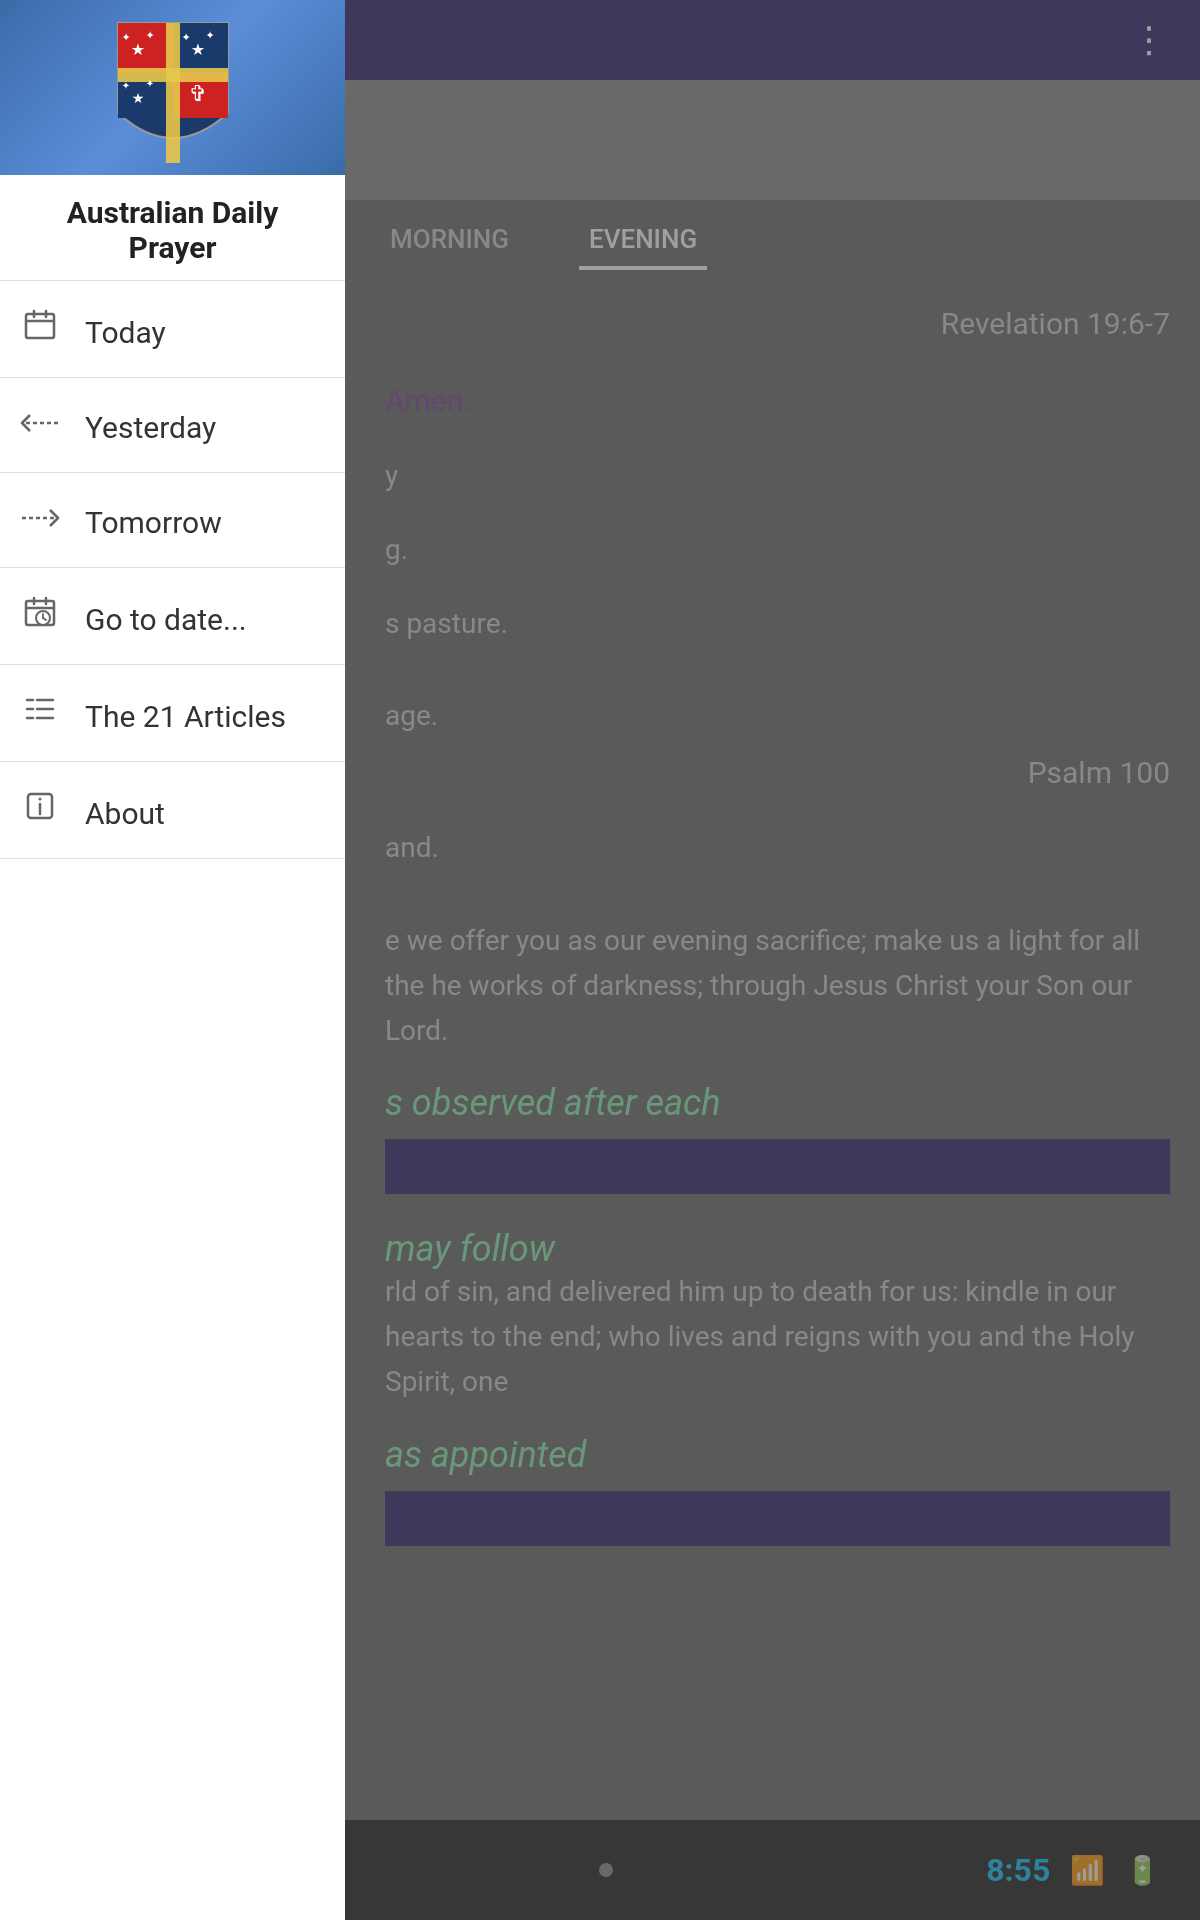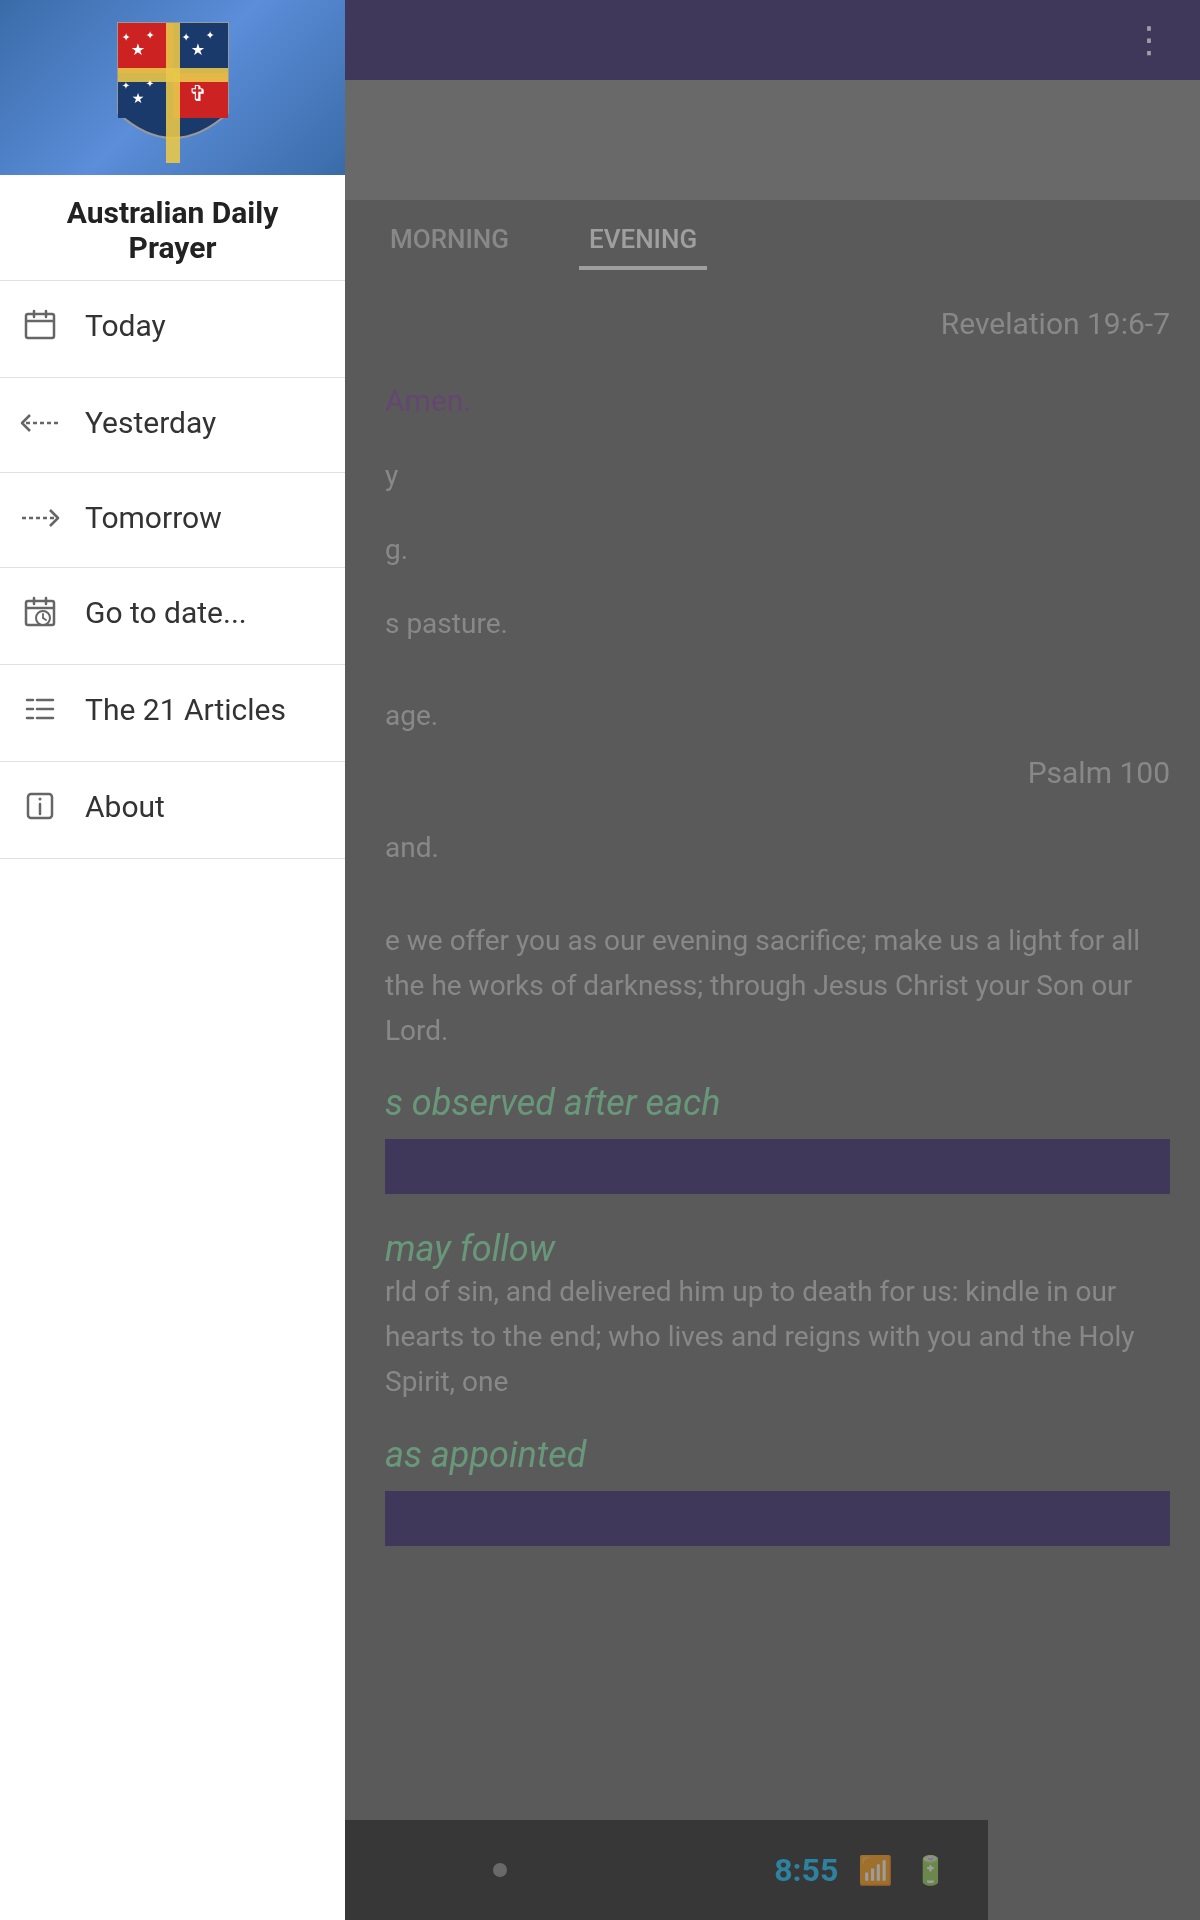--- a/index.html
+++ b/index.html
@@ -226,7 +226,7 @@
     
     .nav-item {
       display: flex;
-      align-items: flex-start;
+      align-items: flex-end;
       padding: 22px 20px;
       cursor: pointer;
       gap: 25px;

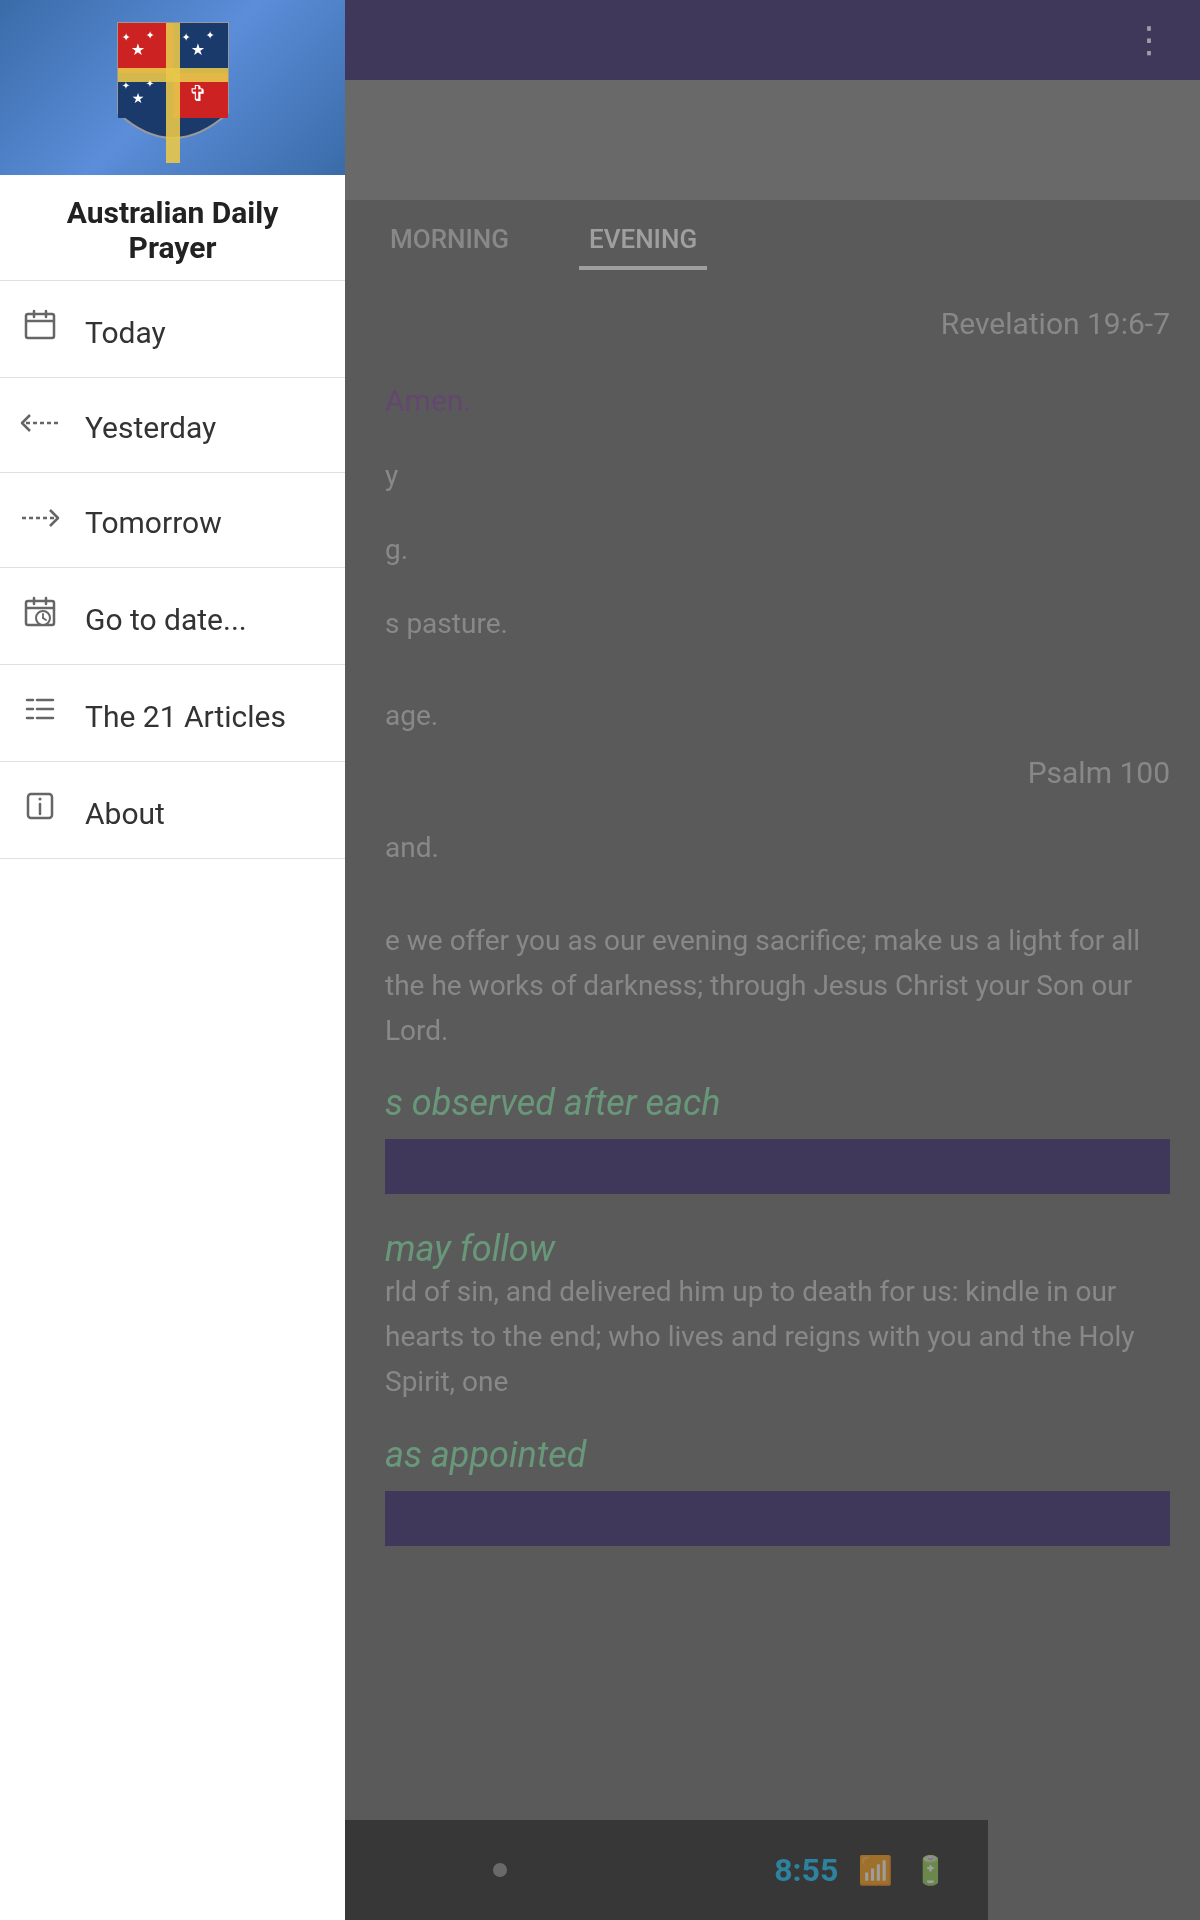--- a/index.html
+++ b/index.html
@@ -127,7 +127,7 @@
       position: absolute;
       bottom: 0;
       left: 0;
-      width: 988px;
+      width: 1200px;
       height: 100px;
       background: #1a1a1a;
       display: flex;

